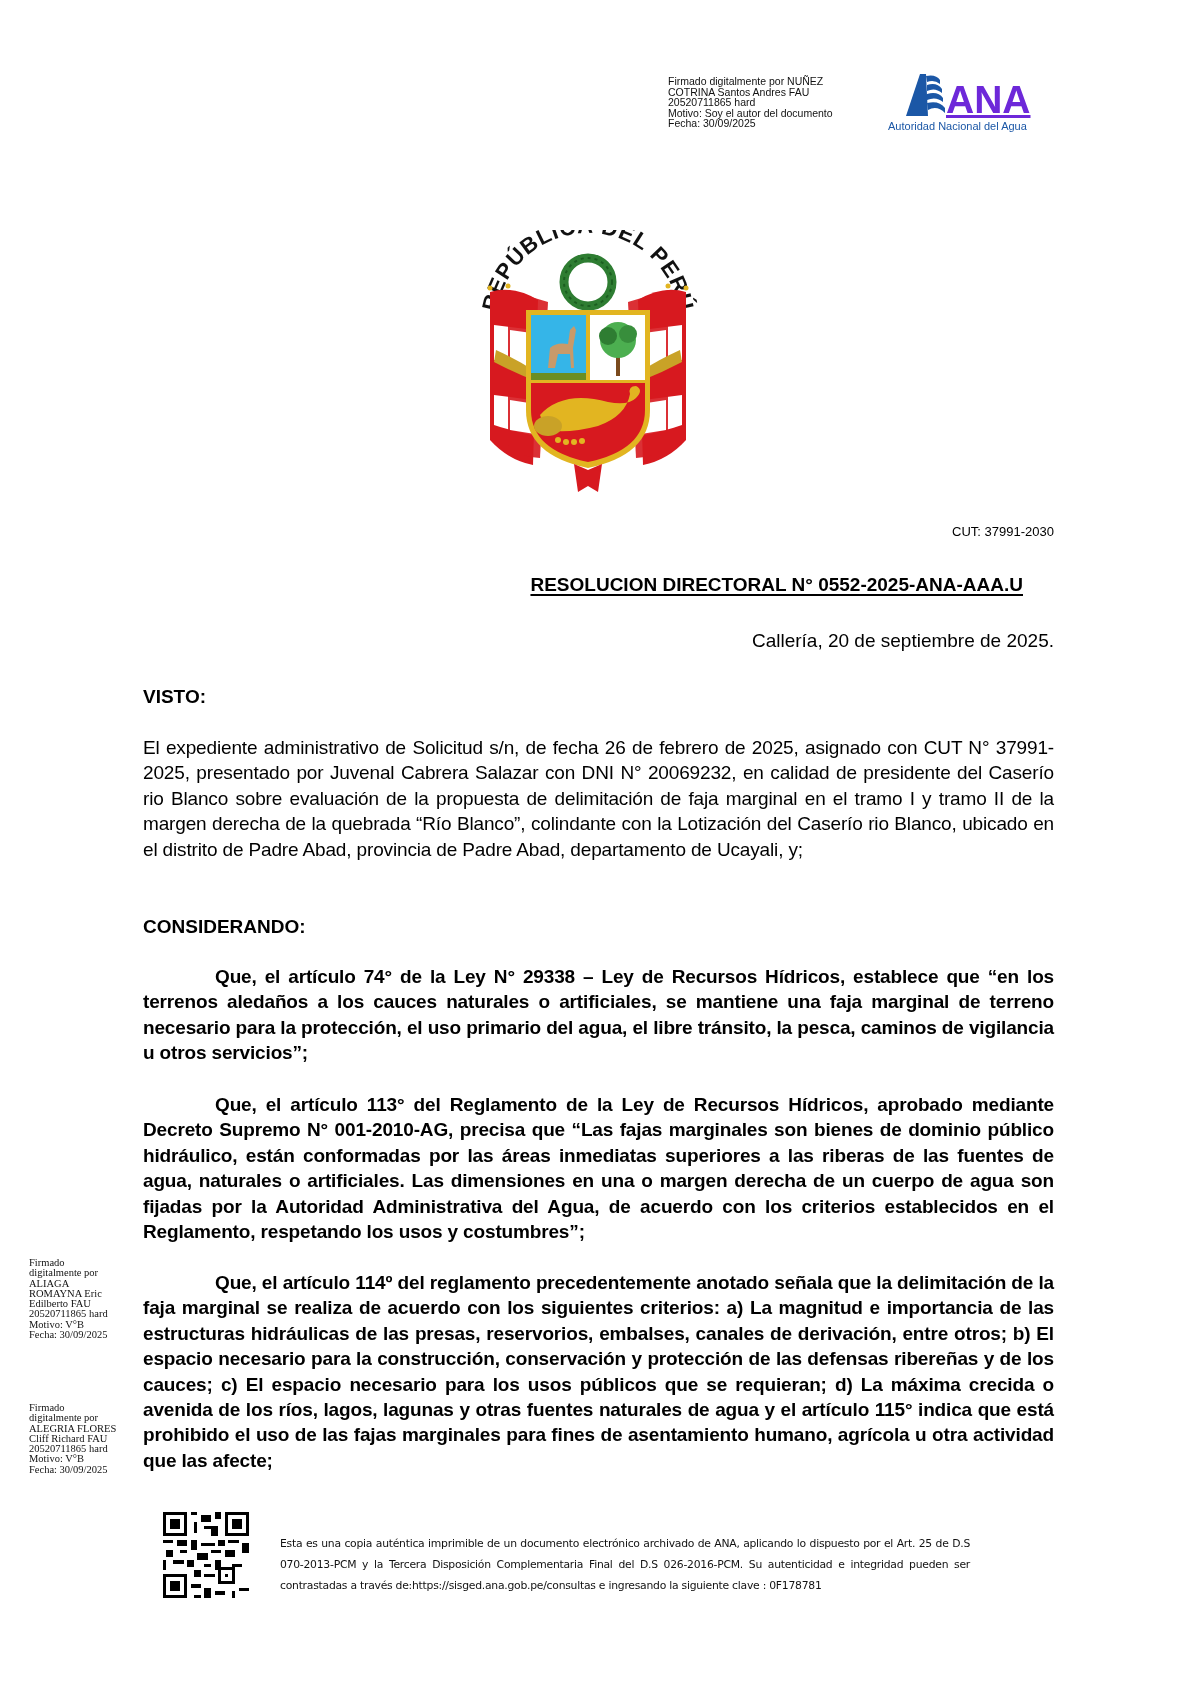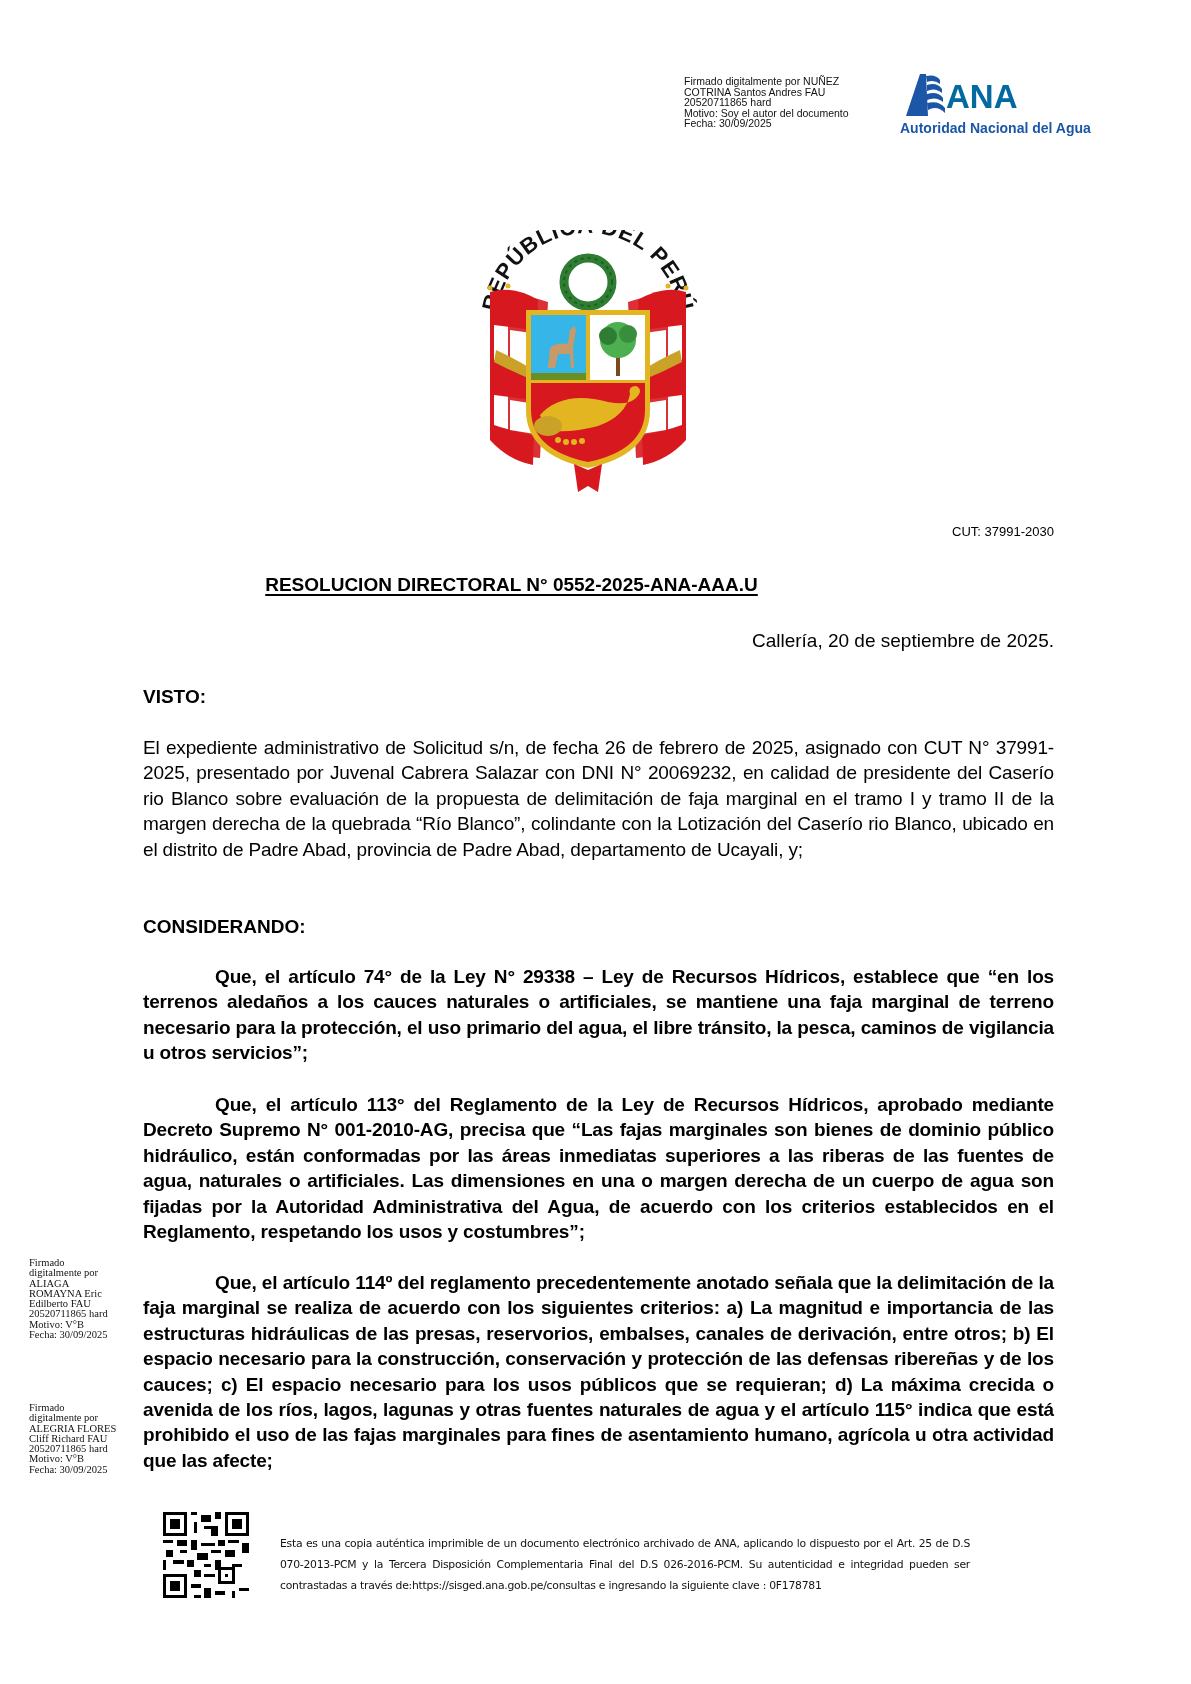--- a/index.html
+++ b/index.html
@@ -9,7 +9,7 @@
 
   
   .sig-top { left:668px; top:76px; font-size:10.5px; line-height:10.6px; color:#111;
-             font-family:"Liberation Sans", sans-serif; white-space:nowrap;margin-left:16px; }
+             font-family:"Liberation Sans", sans-serif; white-space:nowrap; }
 
   
   .ana-logo { left:888px; top:72px; width:150px; height:66px; }

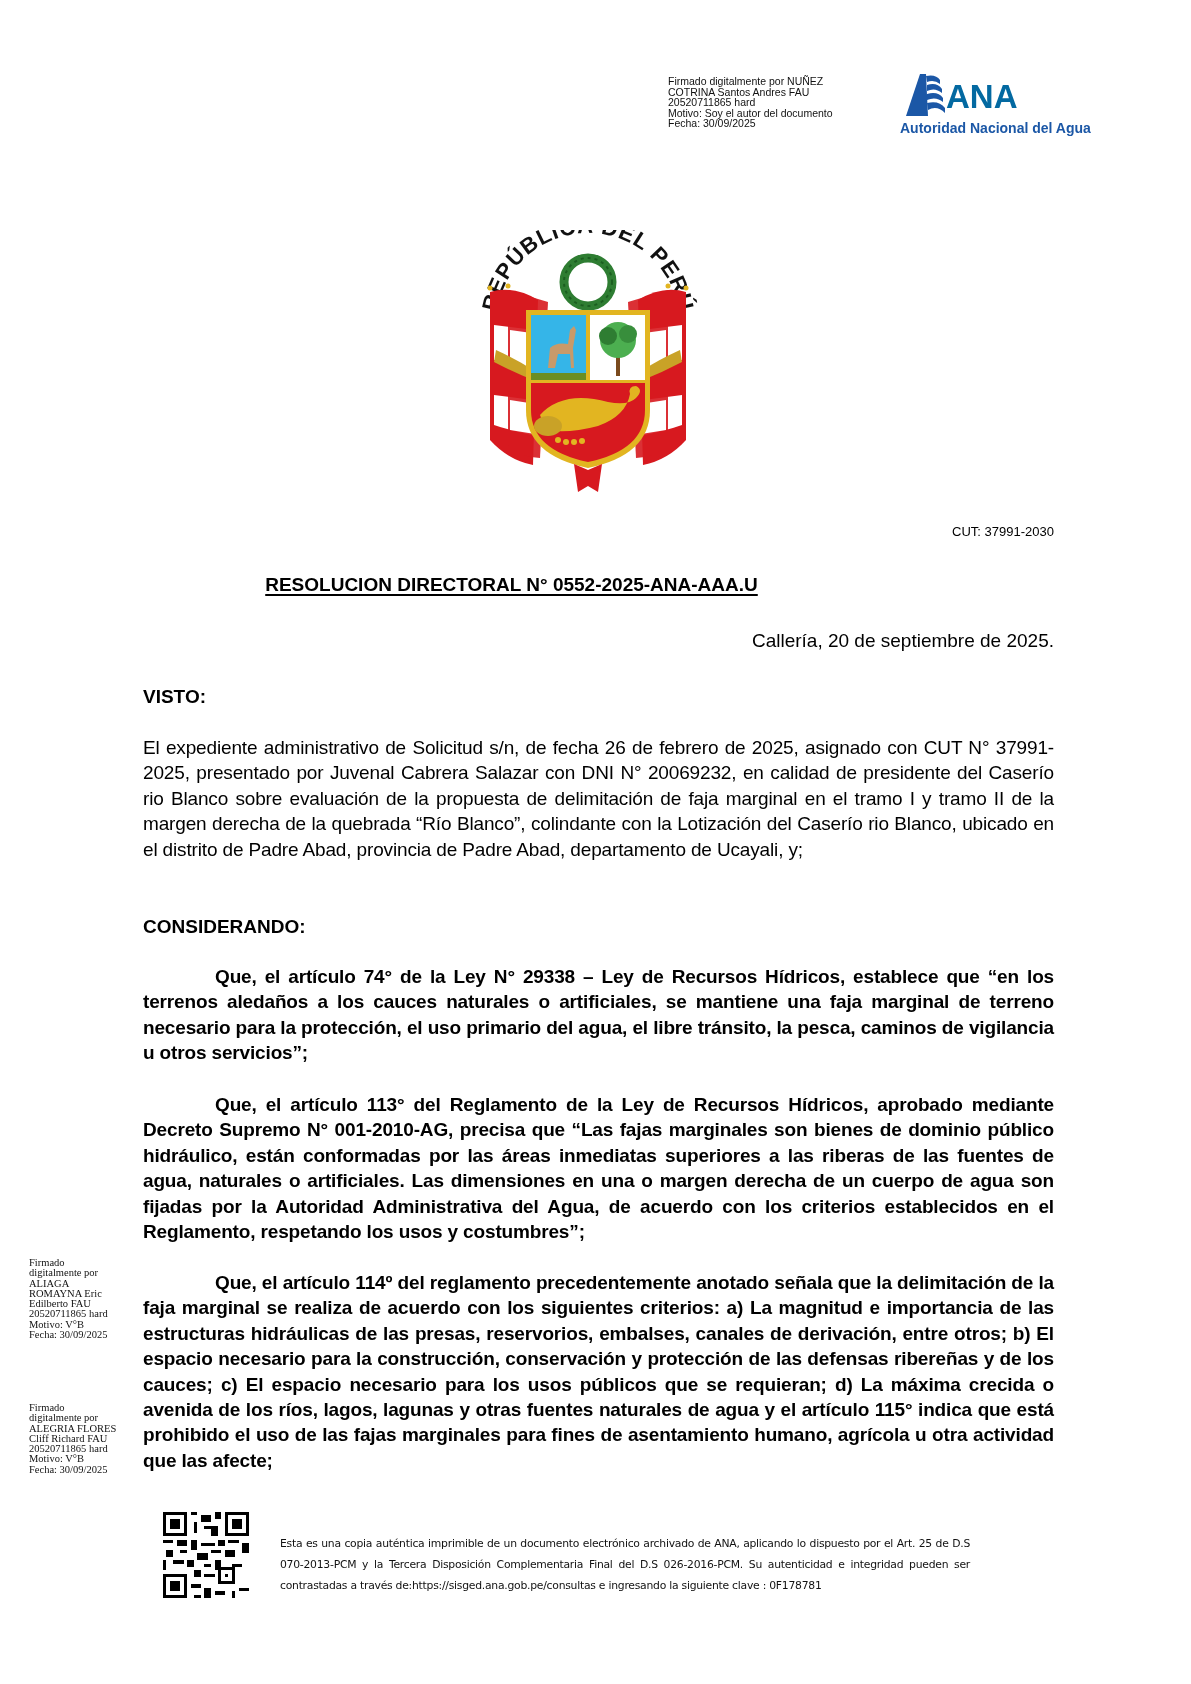--- a/index.html
+++ b/index.html
@@ -14,8 +14,8 @@
   
   .ana-logo { left:888px; top:72px; width:150px; height:66px; }
   .ana-mark { position:absolute; left:18px; top:0; width:40px; height:44px; }
-  .ana-text { position:absolute; left:58px; top:6px; font-weight:bold; font-size:33px;
-              color:#0369a1; letter-spacing:0px; }
+  .ana-text { position:absolute; left:58px; top:6px; font-weight:bold; font-size:39px;
+              color:#6d28d9; letter-spacing:0px;text-decoration:underline; }
   .ana-sub { position:absolute; left:12px; top:48px; font-size:14px; font-weight:bold;
              color:#1b57a6; white-space:nowrap; }
 

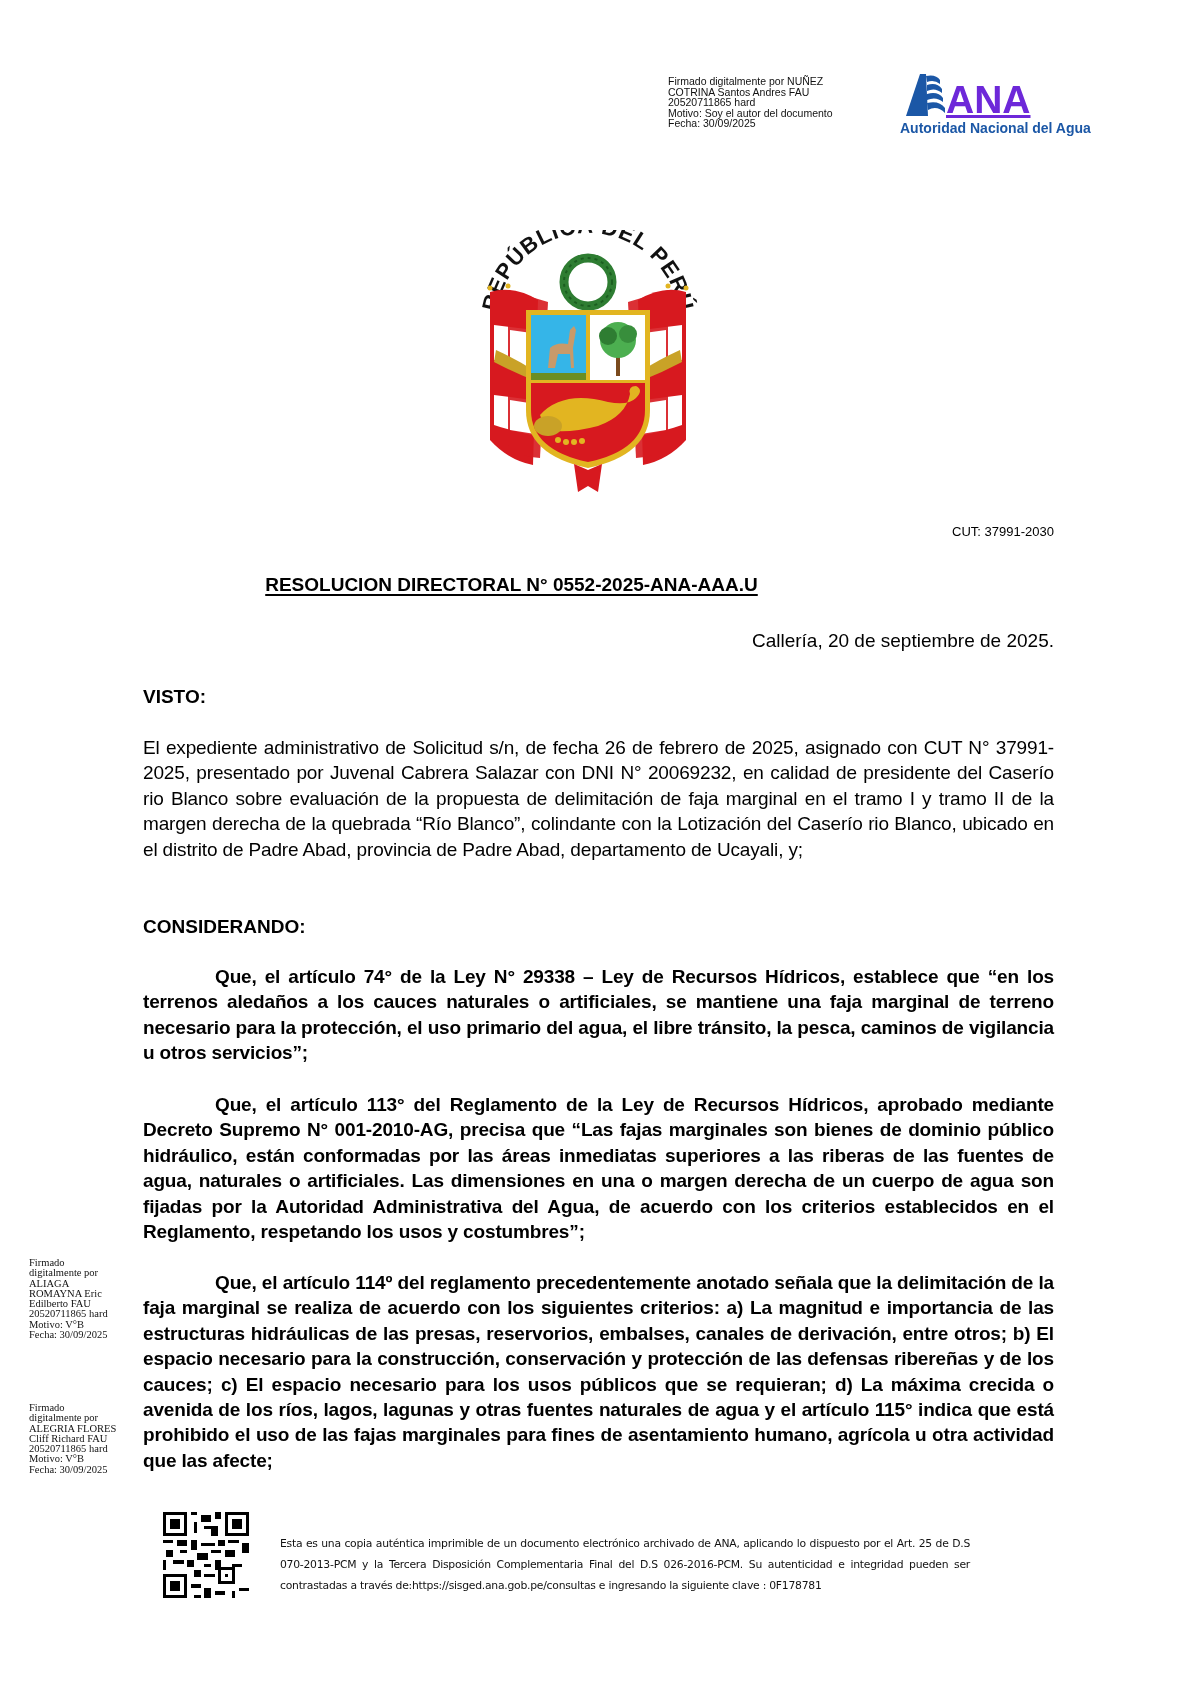--- a/index.html
+++ b/index.html
@@ -16,7 +16,7 @@
   .ana-mark { position:absolute; left:18px; top:0; width:40px; height:44px; }
   .ana-text { position:absolute; left:58px; top:6px; font-weight:bold; font-size:39px;
               color:#6d28d9; letter-spacing:0px;text-decoration:underline; }
-  .ana-sub { position:absolute; left:12px; top:48px; font-size:14px; font-weight:bold;
+  .ana-sub { position:absolute; left:0; top:48px; font-size:11px; font-weight:normal;
              color:#1b57a6; white-space:nowrap; }
 
   

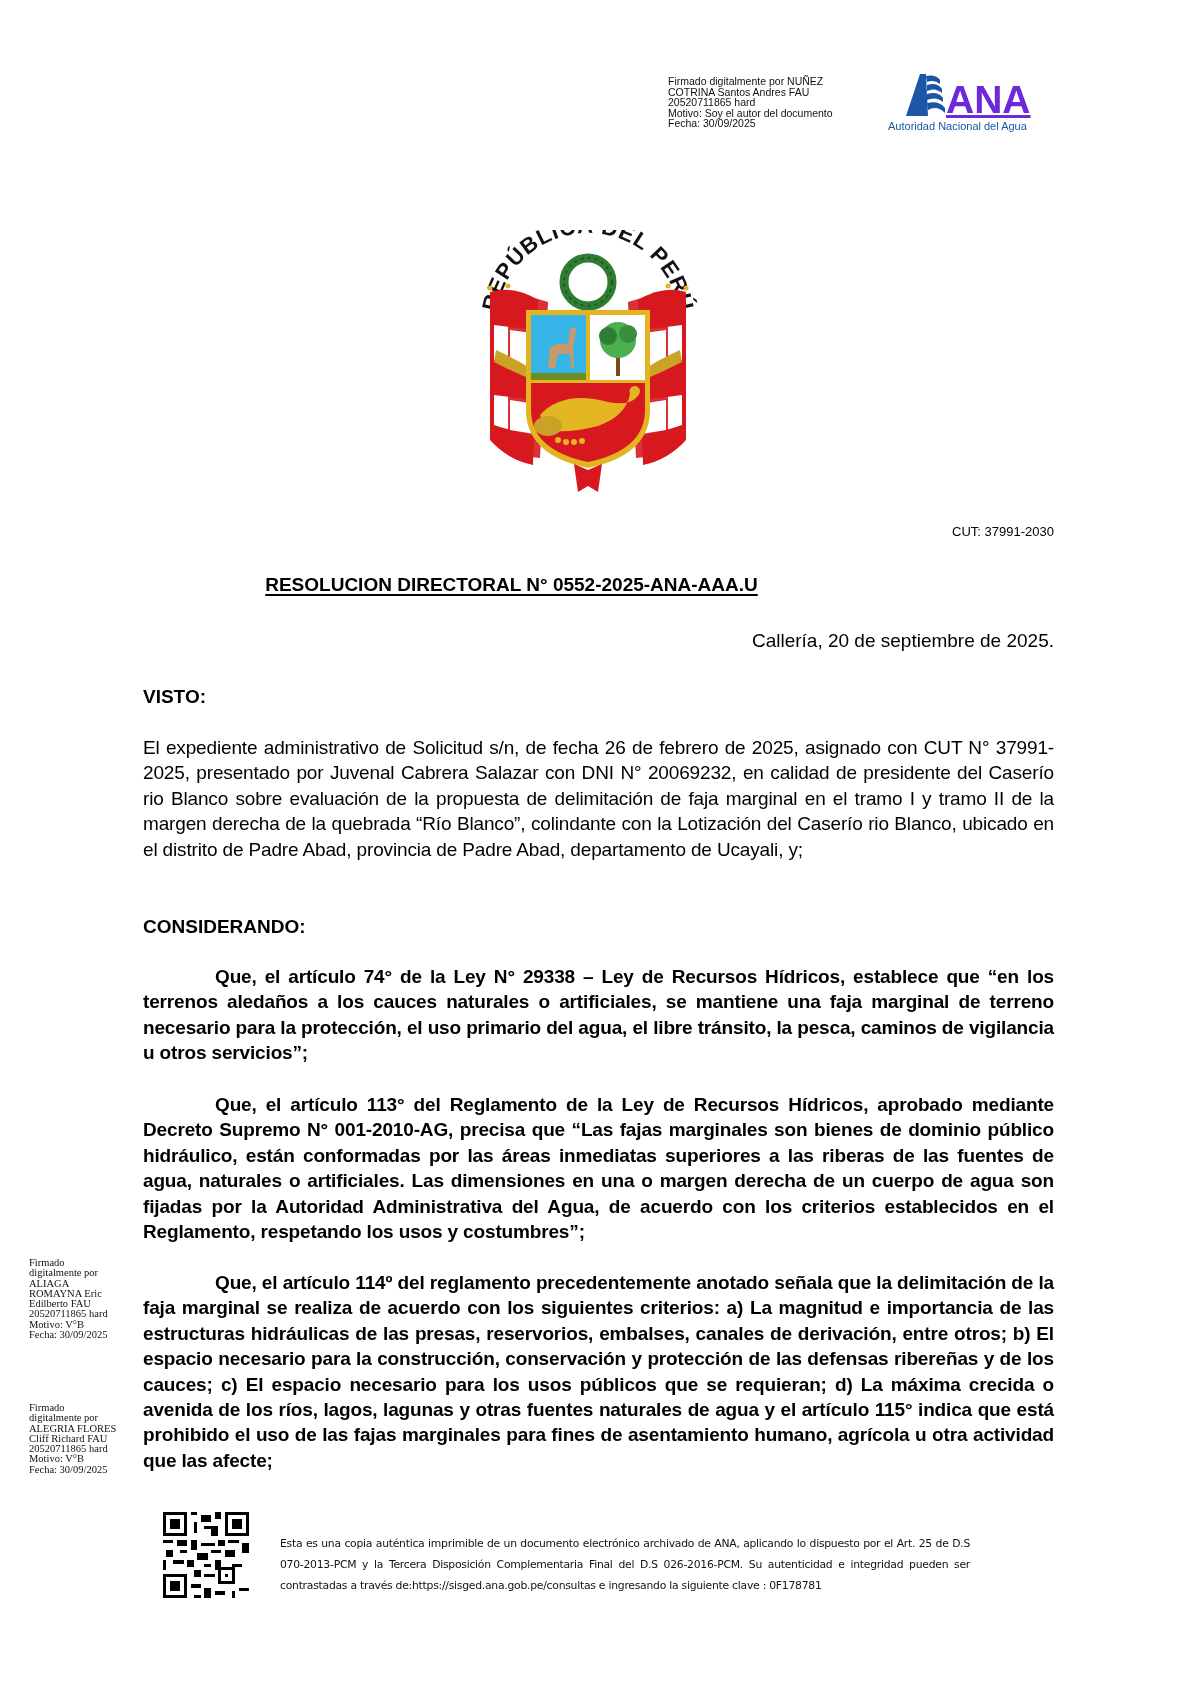--- a/index.html
+++ b/index.html
@@ -23,7 +23,7 @@
   .coat { left:478px; top:230px; width:220px; height:265px; }
 
   .cut { right:137px; top:524px; font-size:13px; }
-  .title { left:0; width:1023px; top:574px; text-align:center; font-size:19px;
+  .title { left:0; width:1023px; top:574px; text-align:right; font-size:19px;
            font-weight:bold; }
   .title span { text-decoration:underline; text-decoration-thickness:2px; text-underline-offset:3px;
                 position:relative; left:0px; }

